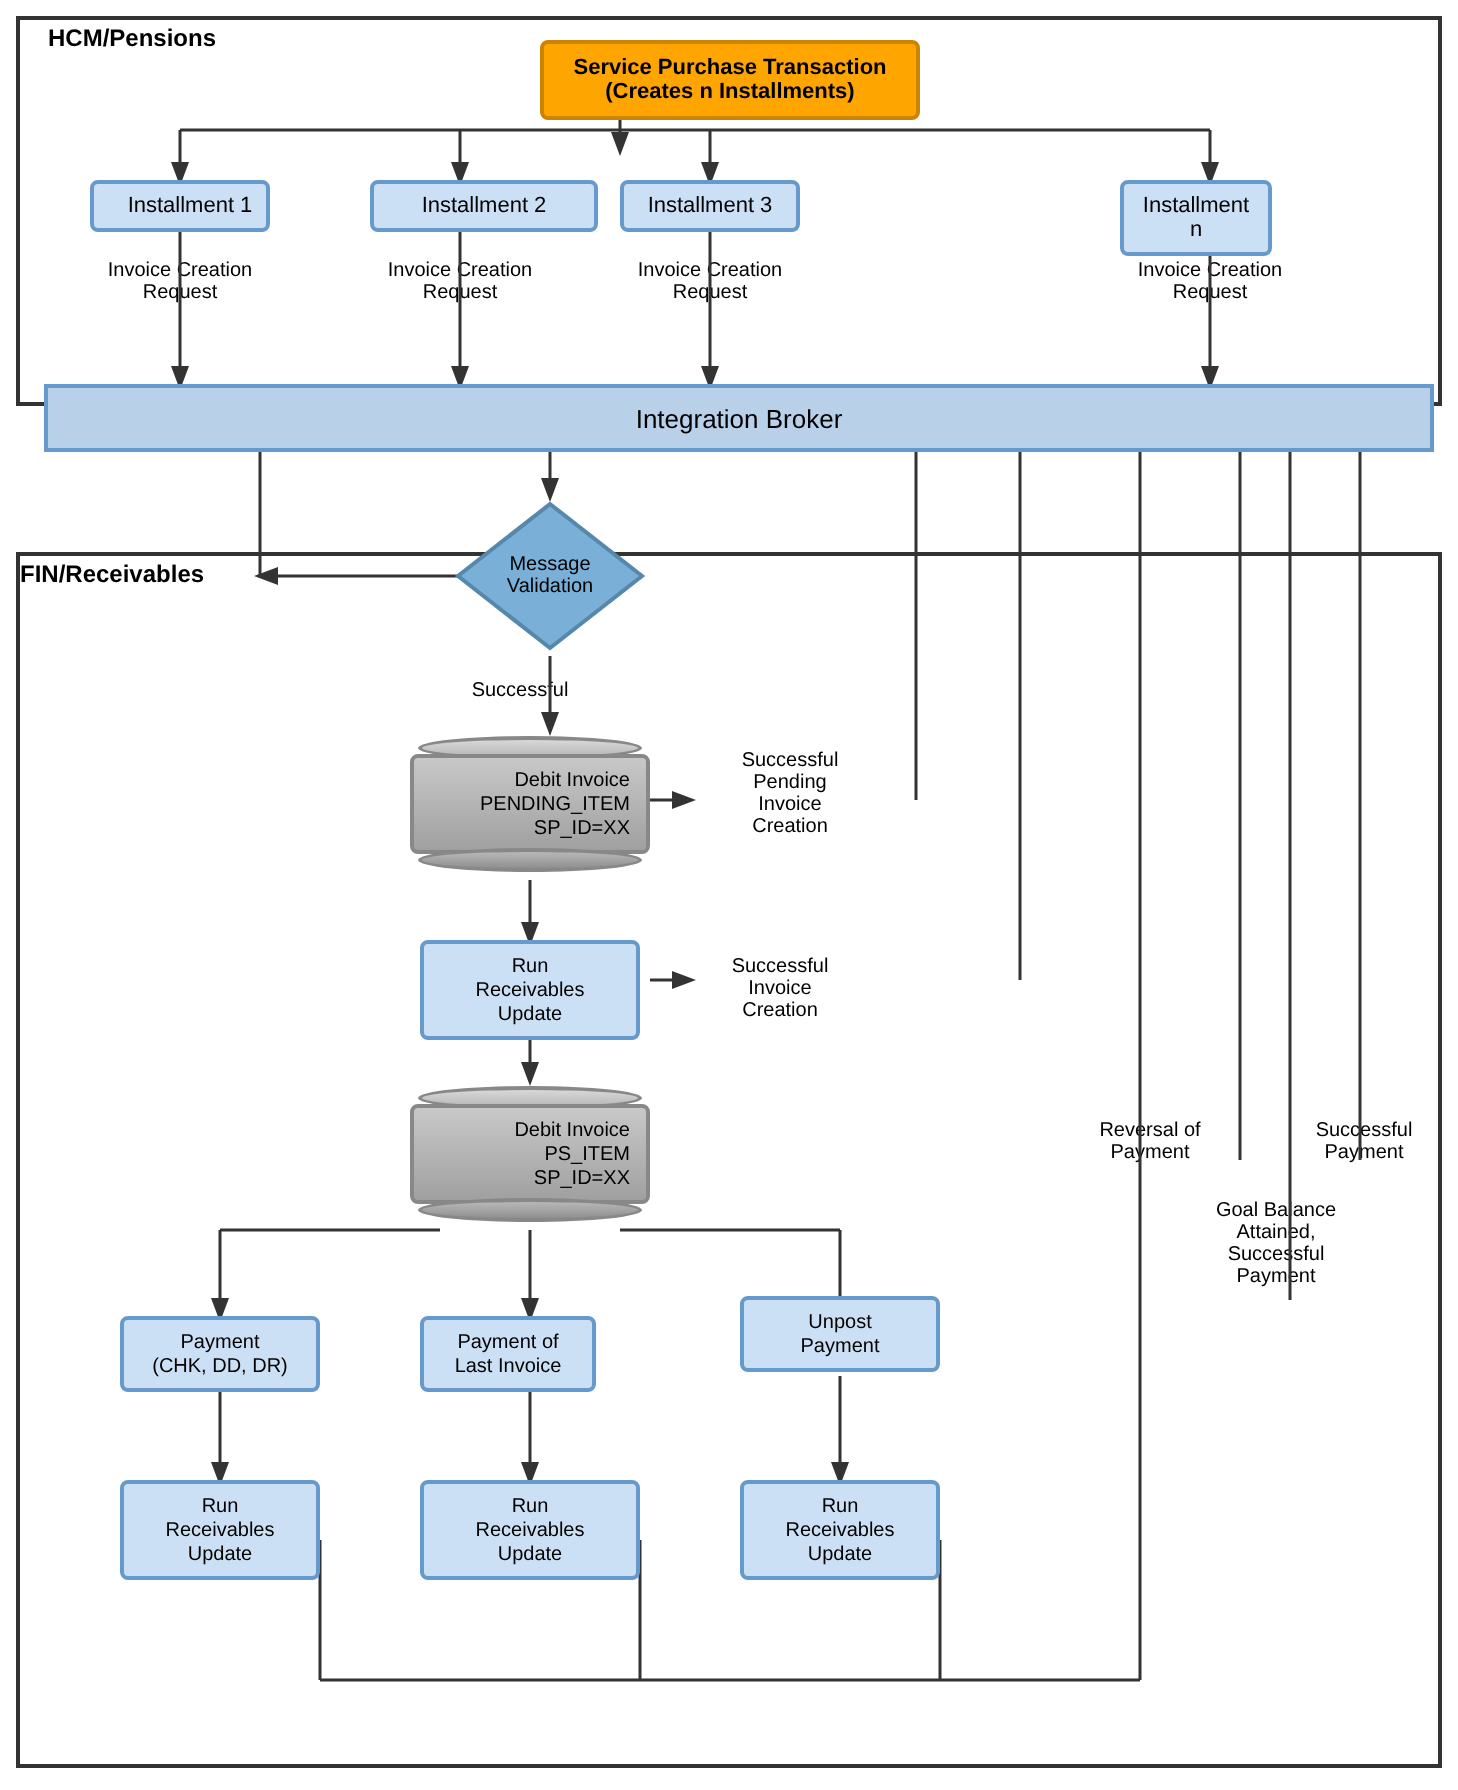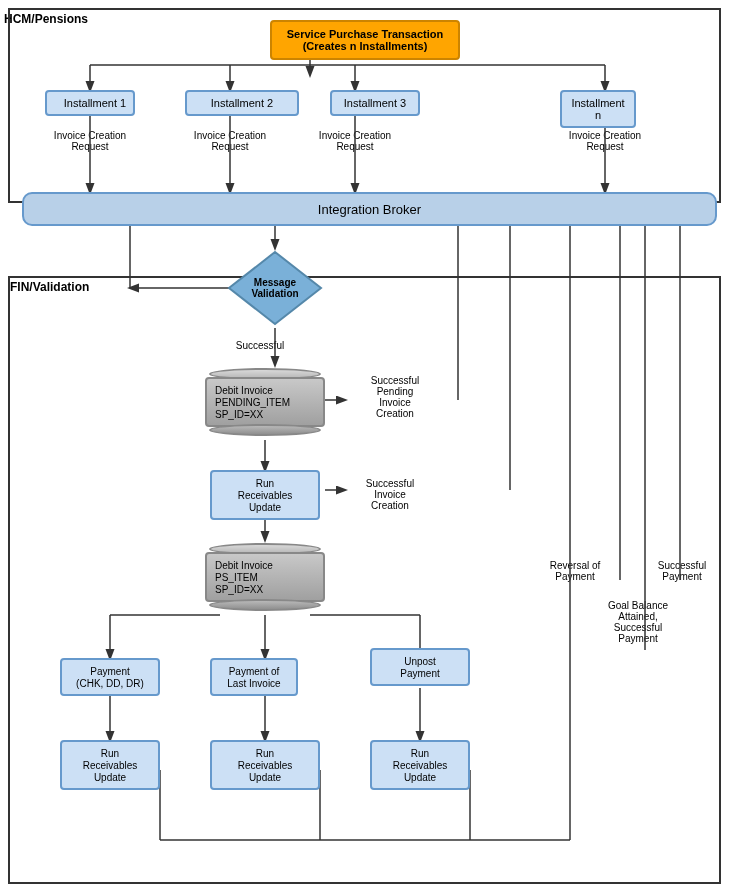--- a/index.html
+++ b/index.html
@@ -125,7 +125,7 @@
 
 <div class="diagram-container">
 
-  <div class="section-label" style="top:12px; left:4px;">HCM/Pensions</div>
+  <div class="section-label" style="top:12px; left:24px;">HCM/Pensions</div>
   <div class="section-label" style="top:280px; left:10px;">FIN/Validation</div>
 
   <div style="position:absolute; top:8px; left:8px; width:713px; height:195px; border:2px solid #333; z-index:0;"></div>

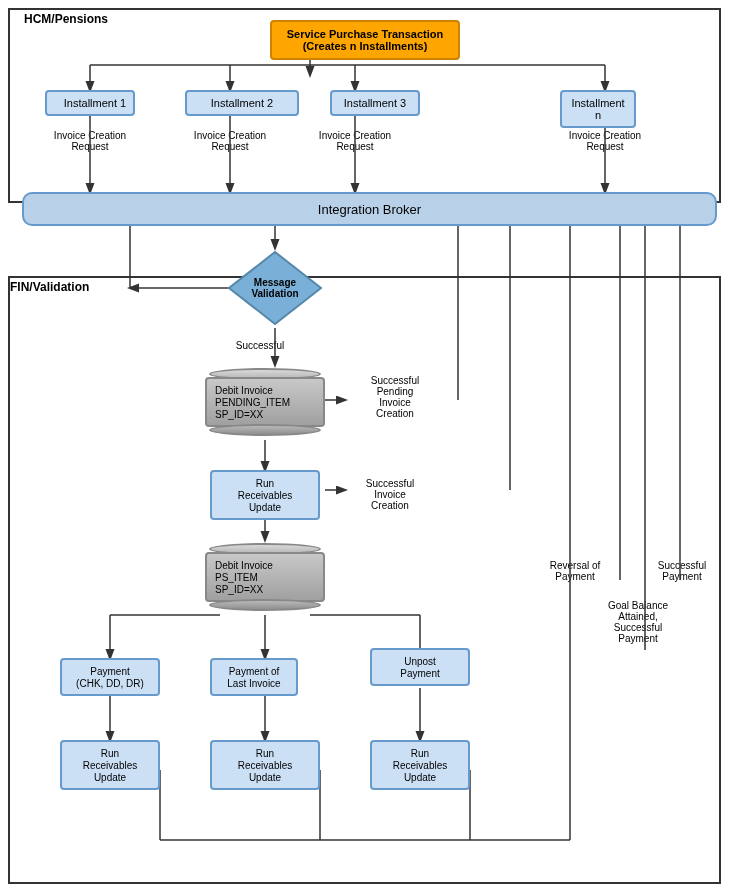--- a/index.html
+++ b/index.html
@@ -143,7 +143,7 @@
   <div class="box-blue-light" style="top:90px; left:185px; width:114px;">
     <span>Installment 2</span>
   </div>
-  <div class="box-blue-light" style="top:90px; left:310px; width:90px;margin-left:20px;">
+  <div class="box-blue-light" style="top:90px; left:310px; width:90px;">
     <span>Installment 3</span>
   </div>
   <div class="box-blue-light" style="top:90px; left:560px; width:76px;">

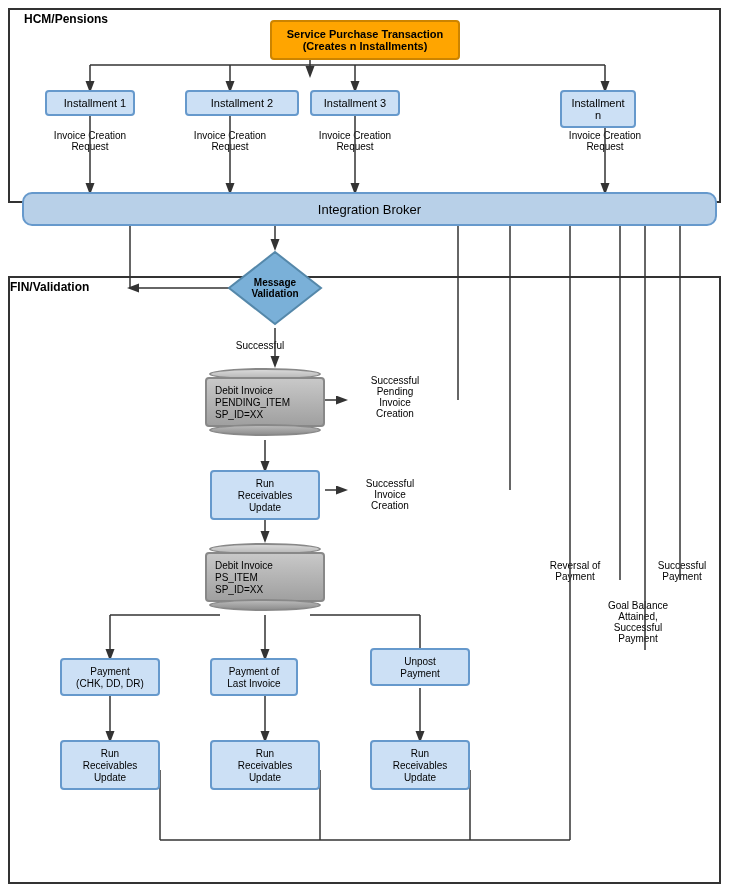--- a/index.html
+++ b/index.html
@@ -155,7 +155,7 @@
   <div class="label-text" style="top:130px; left:310px; width:90px;">Invoice Creation<br>Request</div>
   <div class="label-text" style="top:130px; left:560px; width:90px;">Invoice Creation<br>Request</div>
 
-  <div class="box-integration" style="top:192px; left:22px; width:695px; height:34px;border-radius:10px;">
+  <div class="box-integration" style="top:192px; left:22px; width:695px; height:34px;">
     <span>Integration Broker</span>
   </div>
 

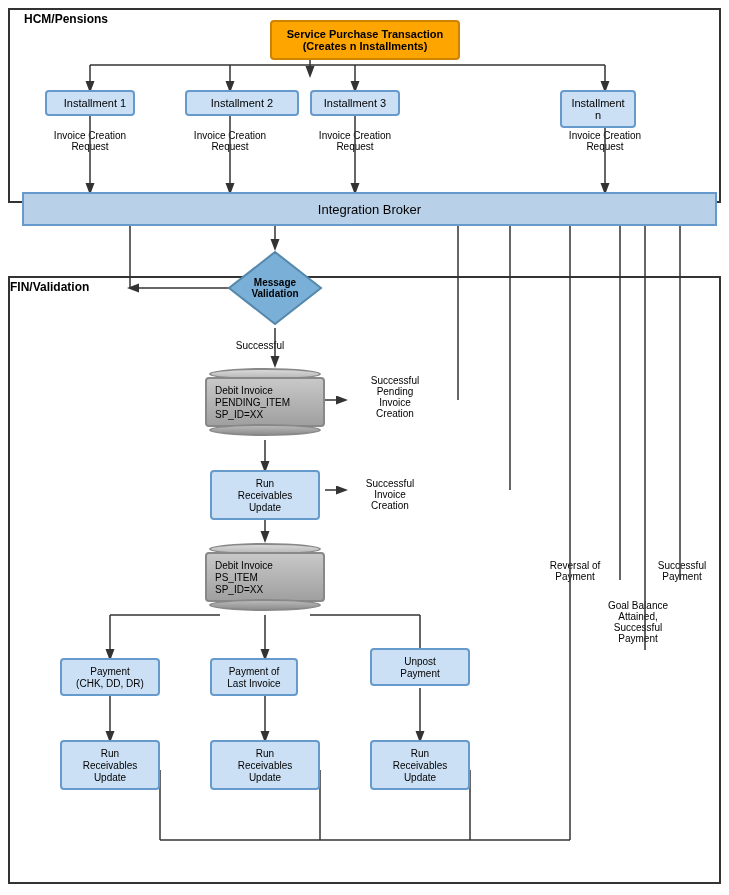--- a/index.html
+++ b/index.html
@@ -126,7 +126,7 @@
 <div class="diagram-container">
 
   <div class="section-label" style="top:12px; left:24px;">HCM/Pensions</div>
-  <div class="section-label" style="top:280px; left:10px;">FIN/Validation</div>
+  <div class="section-label" style="top:280px; left:10px;">FIN/Receivables</div>
 
   <div style="position:absolute; top:8px; left:8px; width:713px; height:195px; border:2px solid #333; z-index:0;"></div>
 

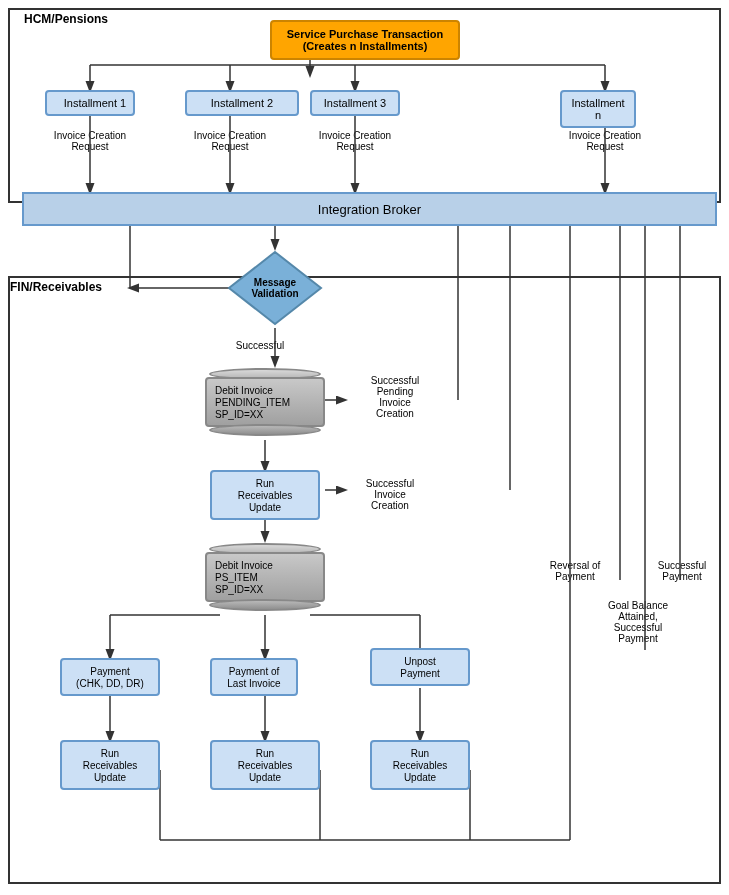--- a/index.html
+++ b/index.html
@@ -54,7 +54,6 @@
       position: absolute;
       width: 90px;
       height: 60px;
-      font-weight: bold;
     }
     .diamond-text {
       position: absolute;

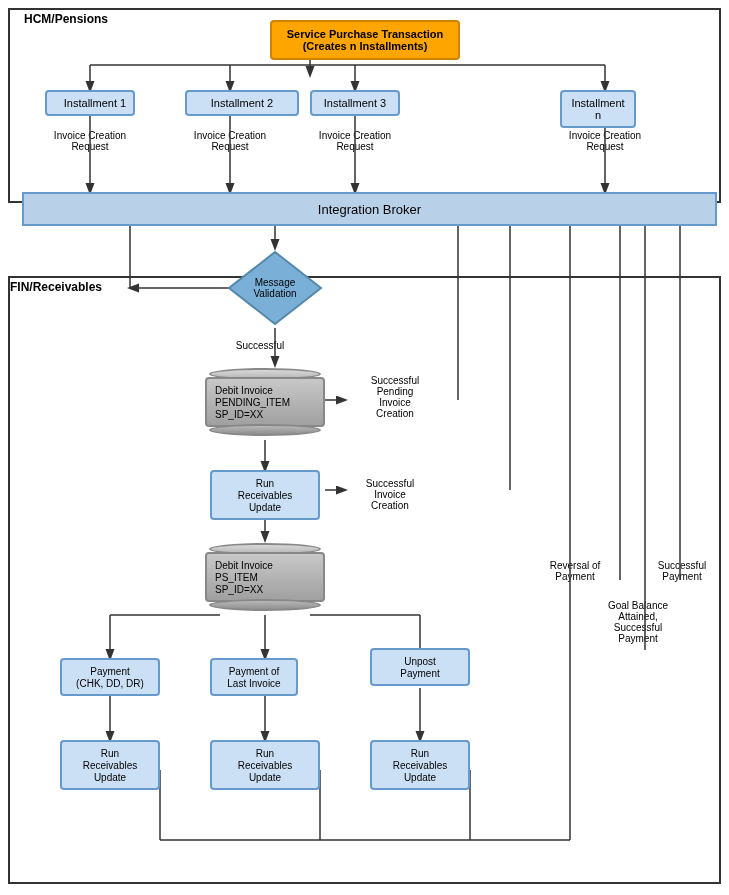--- a/index.html
+++ b/index.html
@@ -70,7 +70,7 @@
     }
     .box-cylinder {
       position: absolute;
-      text-align: left;
+      text-align: right;
     }
     .cylinder-body {
       background: #aaa;

